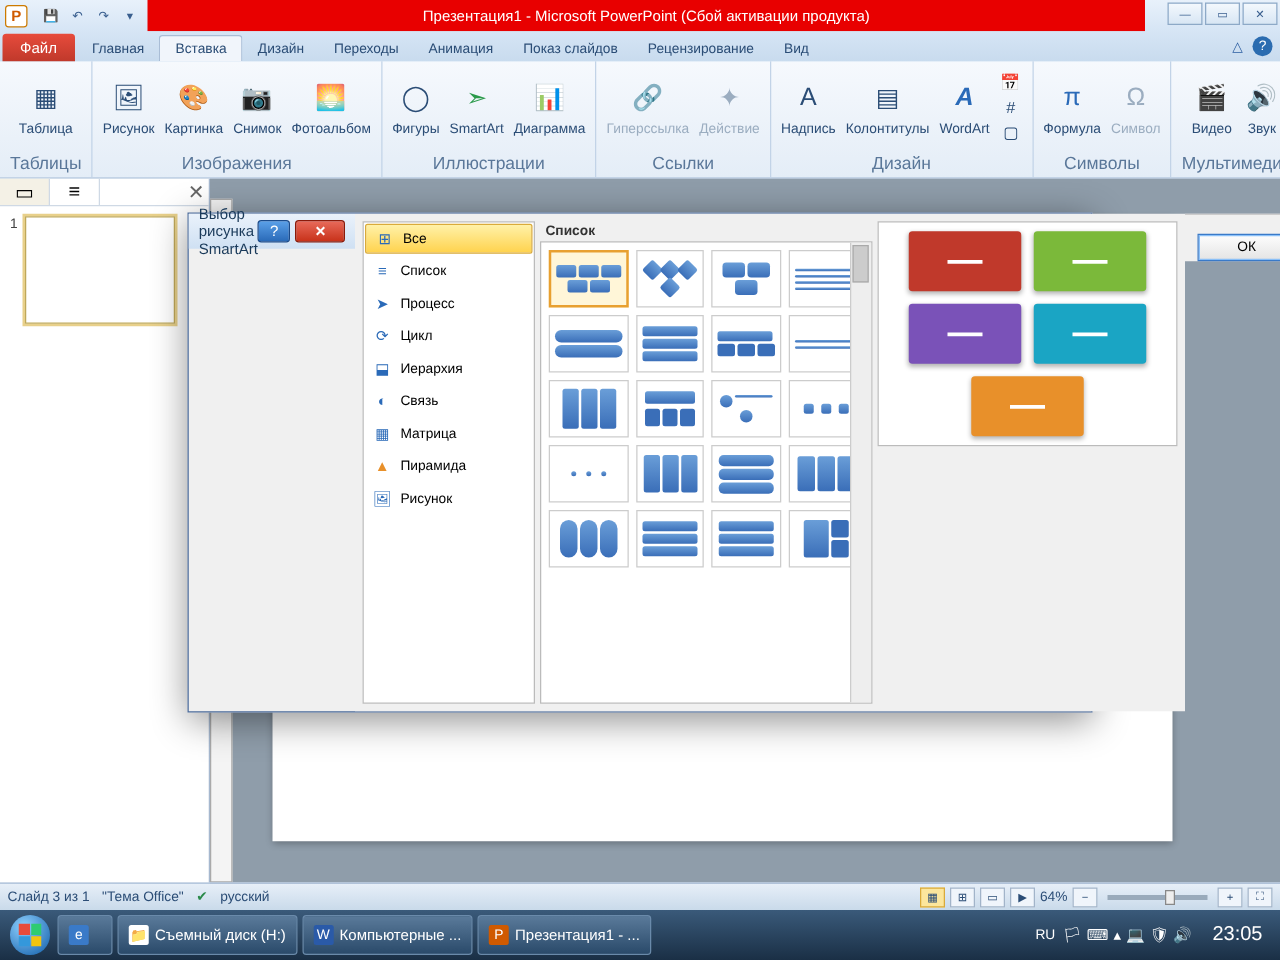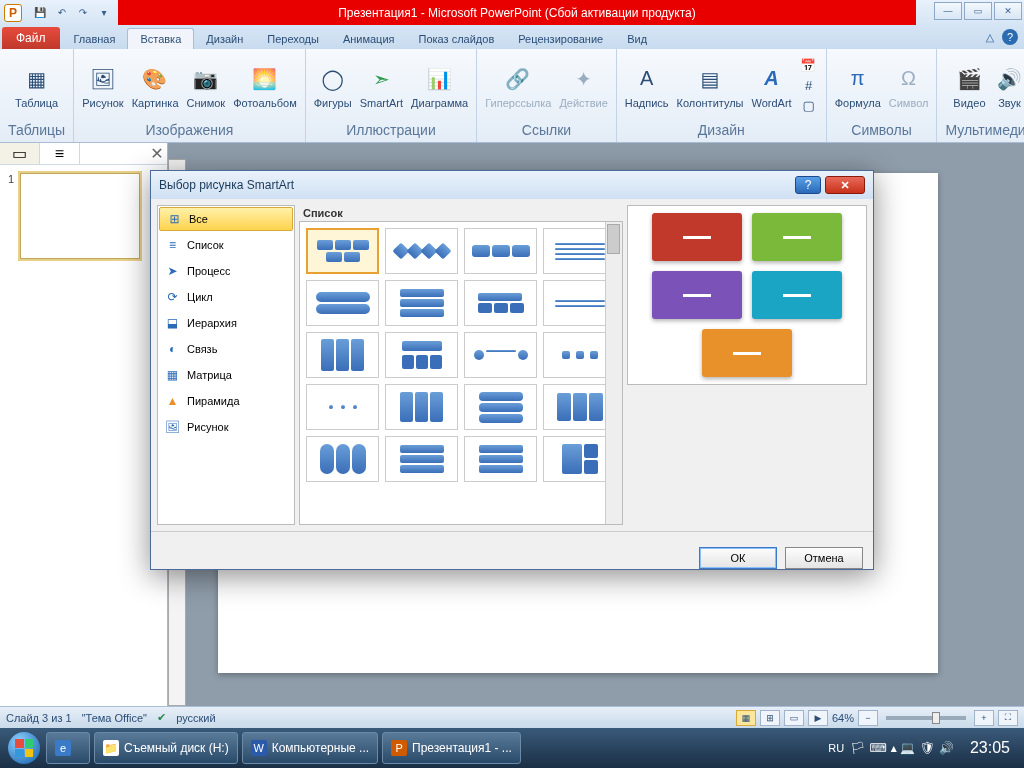--- a/index.html
+++ b/index.html
@@ -73,7 +73,7 @@
 .clock { font-size:16px; margin:0 10px; }
 
 
-.modal { position:absolute; top:170px; left:150px; width:724px; height:400px; background:#f0f0f0; border:1px solid #4a6a9a; box-shadow: 0 6px 28px rgba(0,0,0,.45); display:flex; flex-direction:column; }
+.modal { position:absolute; top:170px; left:150px; width:724px; height:400px; background:#f0f0f0; border:1px solid #4a6a9a; box-shadow: 0 6px 28px rgba(0,0,0,.45); display:flex; flex-direction:row; }
 .modal-title { height:28px; background: linear-gradient(#eaf2fb,#cfe0f3); display:flex; align-items:center; padding:0 8px; font-size:12px; color:#1a3a5a; }
 .modal-title-btns { margin-left:auto; display:flex; gap:4px; }
 .modal-help-btn { width:26px; height:18px; background: linear-gradient(#5aa0e8,#2a6ab8); color:#fff; border-radius:3px; display:flex; align-items:center; justify-content:center; font-size:12px; cursor:pointer; border:1px solid #1a4a8a; }

